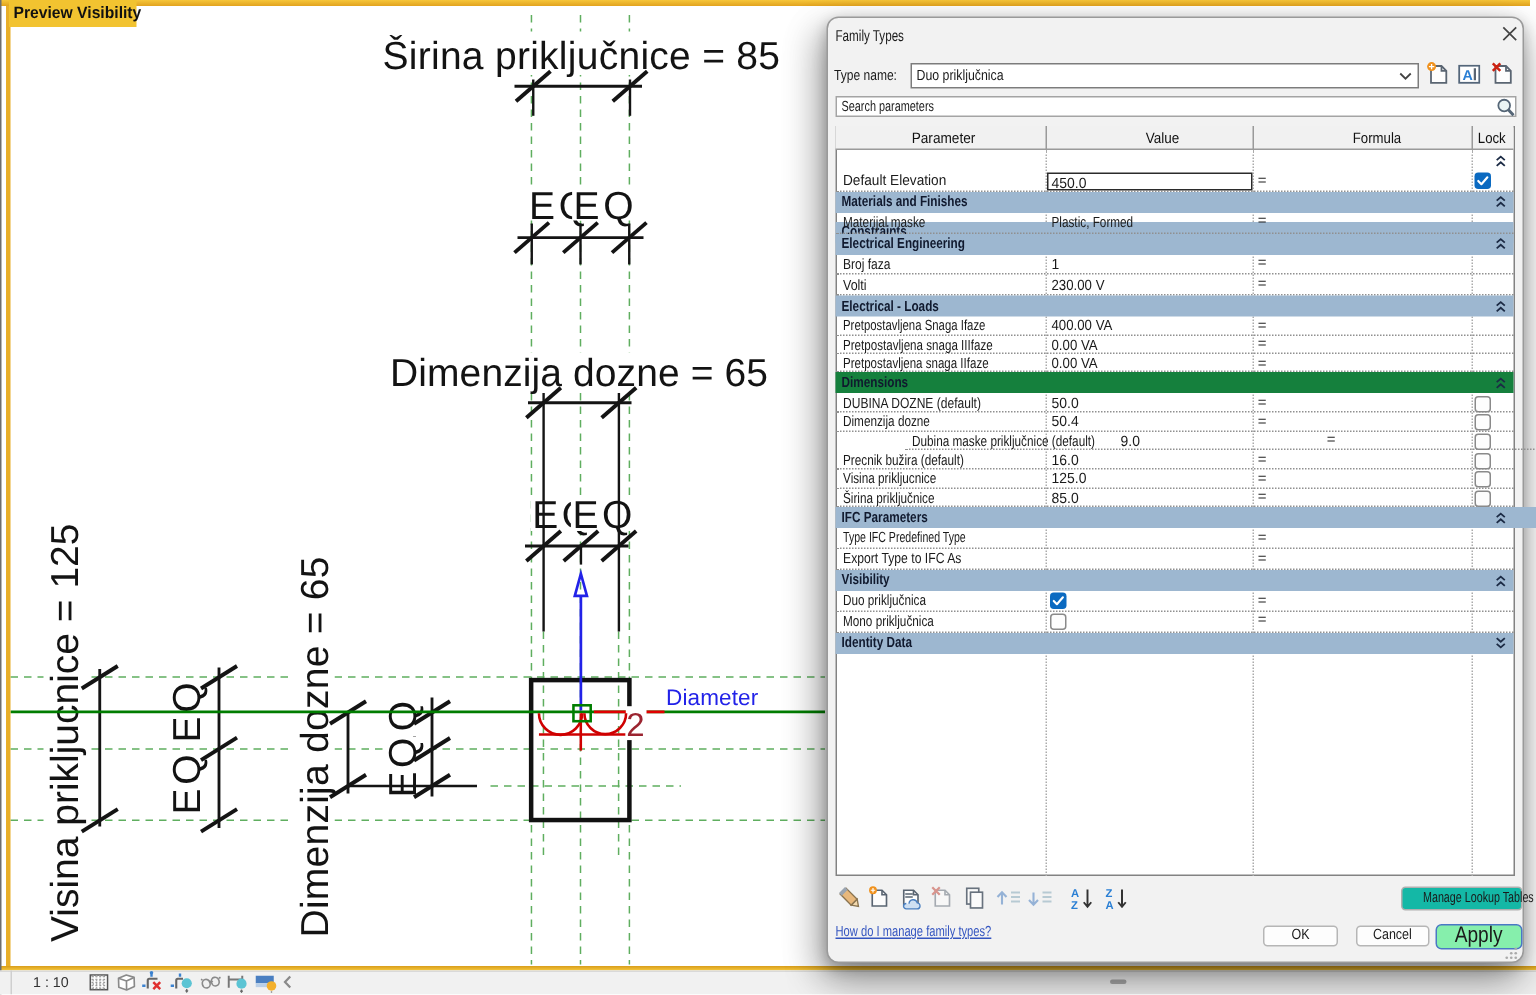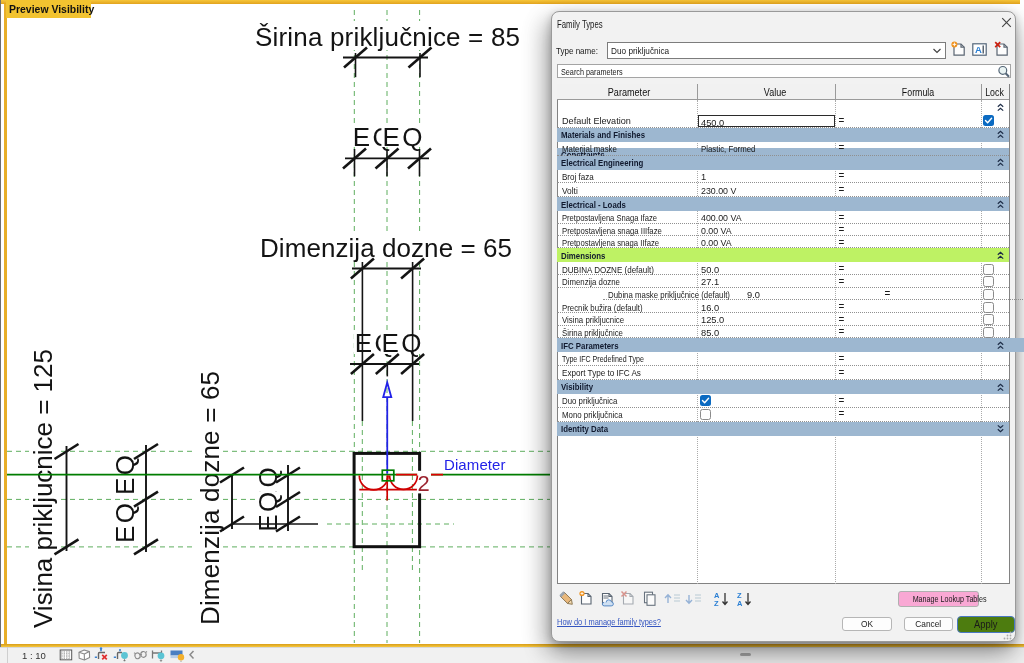--- a/index.html
+++ b/index.html
@@ -249,7 +249,7 @@
     <span style="position:absolute;left:143.8px;top:1.2px;font-size:9.8px;color:#1a1a1a;white-space:nowrap;transform:scaleX(0.9);transform-origin:0 0;">0.00 VA</span>
     <span style="position:absolute;left:281.5px;top:0.6px;font-size:10px;color:#1a1a1a;">=</span>
   </div>
-<div style="position:absolute;left:557.0px;top:248.4px;width:452.0px;height:14.0px;background:#bef264;">
+<div style="position:absolute;left:557.0px;top:248.4px;width:452.0px;height:14.0px;background:#15803d;">
     <span style="position:absolute;left:4px;top:1.4px;font-weight:bold;font-size:9.8px;color:#10192e;white-space:nowrap;transform:scaleX(0.80);transform-origin:0 0;">Dimensions</span>
   </div>
 <svg style="position:absolute;left:996.5px;top:250.90000000000006px" width="7" height="9" viewBox="0 0 7 9">

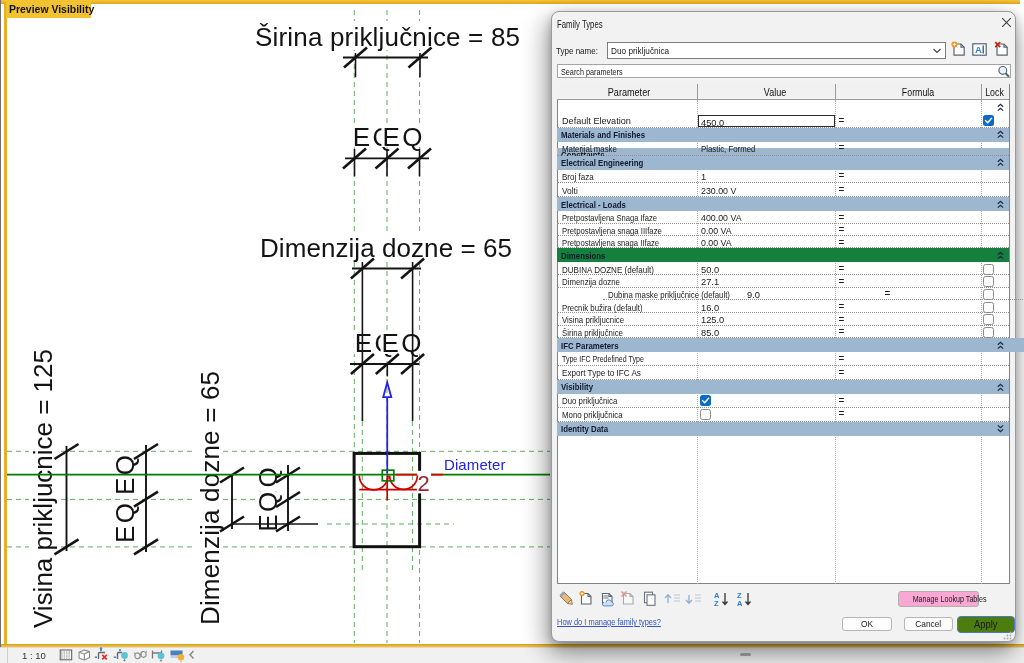--- a/index.html
+++ b/index.html
@@ -262,7 +262,7 @@
   </div>
 <div style="position:absolute;left:557.0px;top:275.1px;width:452.0px;height:12.65px;border-bottom:1px dotted #909090;box-sizing:border-box;text-align:right;">
     <span style="position:absolute;left:4.5px;top:1.2px;font-size:9.8px;color:#1a1a1a;white-space:nowrap;transform:scaleX(0.8);transform-origin:0 0;">Dimenzija dozne</span>
-    <span style="position:absolute;left:143.8px;top:1.2px;font-size:9.8px;color:#1a1a1a;white-space:nowrap;transform:scaleX(0.95);transform-origin:0 0;">27.1</span>
+    <span style="position:absolute;left:143.8px;top:1.2px;font-size:9.8px;color:#1a1a1a;white-space:nowrap;transform:scaleX(0.95);transform-origin:0 0;">50.4</span>
     <span style="position:absolute;left:281.5px;top:0.6px;font-size:10px;color:#1a1a1a;">=</span>
   </div>
 <div style="position:absolute;left:557.0px;top:287.7px;width:452.0px;height:12.65px;border-bottom:1px dotted #909090;box-sizing:border-box;margin-left:46px;">

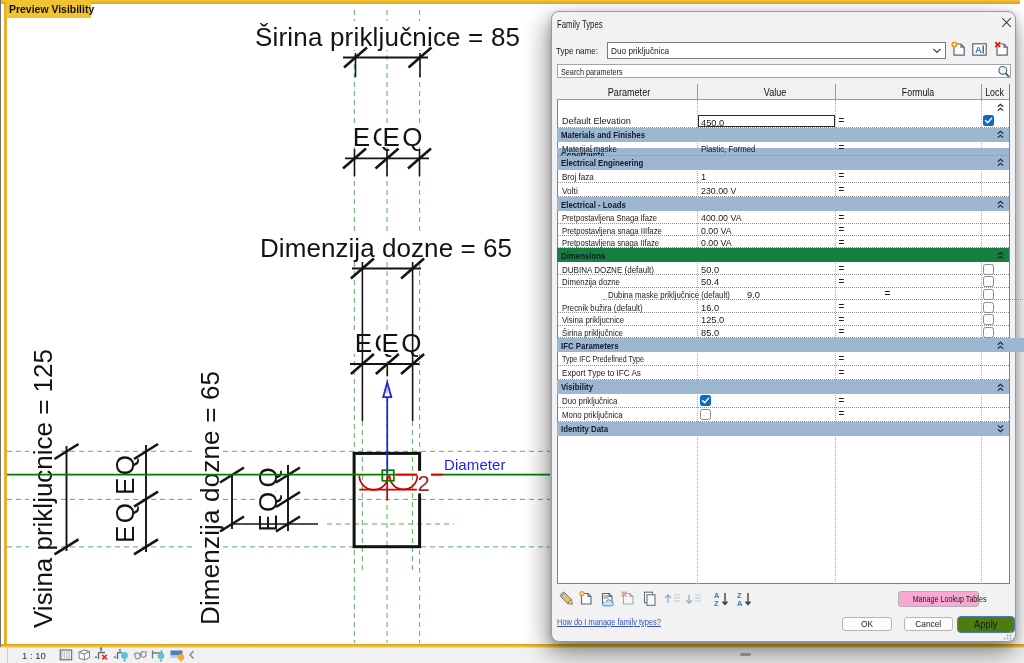--- a/index.html
+++ b/index.html
@@ -386,7 +386,7 @@
     </g>
     <path d="M191 3 V14 M188.5 11.5 L191 14.5 L193.5 11.5" stroke="#333" stroke-width="1.3" fill="none"></path>
   </svg>
-<div class="abs" style="left:898px;top:590.5px;width:80.5px;height:16px;background:#f9a8d4;border:1px solid #b0b0b0;border-radius:3px;box-sizing:border-box;text-align:center;font-size:9.8px;color:#1a1a1a;line-height:13.5px;"><span style="display:inline-block;white-space:nowrap;transform:scaleX(0.73);transform-origin:50% 50%;">Manage Lookup Tables</span></div>
+<div class="abs" style="left:934px;top:590.5px;width:80.5px;height:16px;background:#14b8a6;border:1px solid #b0b0b0;border-radius:3px;box-sizing:border-box;text-align:center;font-size:9.8px;color:#1a1a1a;line-height:13.5px;"><span style="display:inline-block;white-space:nowrap;transform:scaleX(0.73);transform-origin:50% 50%;">Manage Lookup Tables</span></div>
 <div class="abs" style="left:557px;top:616px;font-size:9.8px;color:#3455c0;text-decoration:underline;white-space:nowrap;transform:scaleX(0.76);transform-origin:0 0;">How do I manage family types?</div>
 
 <div class="abs" style="left:842px;top:617px;width:50px;height:14px;background:#fdfdfd;border:1px solid #b6b6b6;border-radius:3px;box-sizing:border-box;text-align:center;font-size:9.8px;line-height:12px;color:#1a1a1a;"><span style="display:inline-block;transform:scaleX(0.85);">OK</span></div>

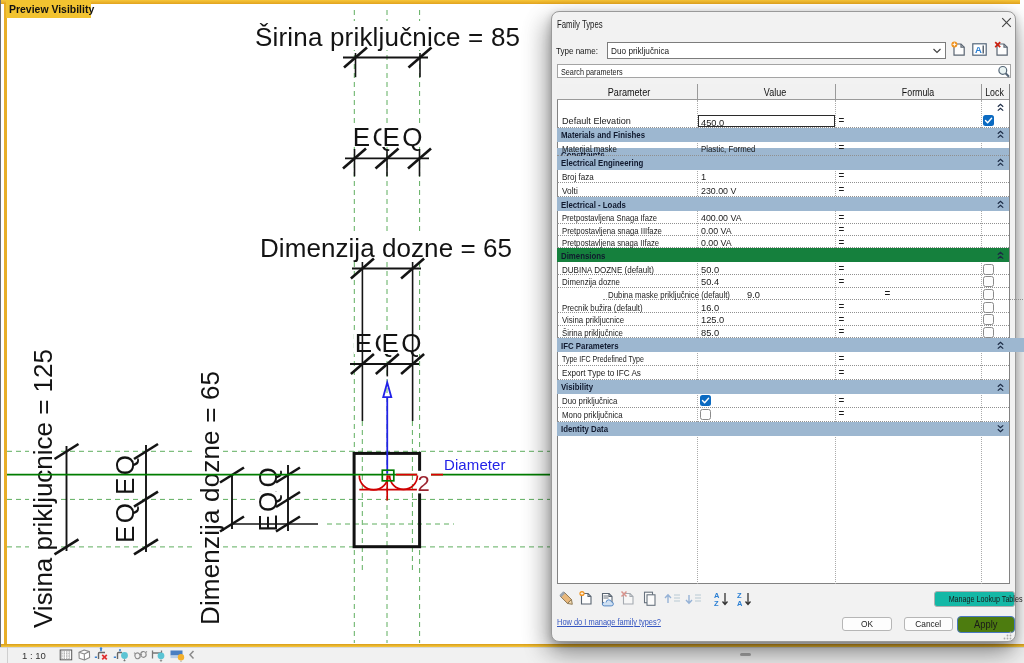--- a/index.html
+++ b/index.html
@@ -391,7 +391,7 @@
 
 <div class="abs" style="left:842px;top:617px;width:50px;height:14px;background:#fdfdfd;border:1px solid #b6b6b6;border-radius:3px;box-sizing:border-box;text-align:center;font-size:9.8px;line-height:12px;color:#1a1a1a;"><span style="display:inline-block;transform:scaleX(0.85);">OK</span></div>
 <div class="abs" style="left:903.5px;top:617px;width:49px;height:14px;background:#fdfdfd;border:1px solid #b6b6b6;border-radius:3px;box-sizing:border-box;text-align:center;font-size:9.8px;line-height:12px;color:#1a1a1a;"><span style="display:inline-block;transform:scaleX(0.85);">Cancel</span></div>
-<div class="abs" style="left:956.5px;top:615.5px;width:58px;height:17px;background:#4d7c0f;border:1.5px solid #4a78c4;border-radius:4px;box-sizing:border-box;text-align:center;font-size:11px;line-height:14px;color:#1a1a1a;"><span style="display:inline-block;transform:scaleX(0.85);">Apply</span></div>
+<div class="abs" style="left:956.5px;top:615.5px;width:58px;height:17px;background:#86efac;border:1.5px solid #4a78c4;border-radius:4px;box-sizing:border-box;text-align:center;font-size:15px;line-height:14px;color:#1a1a1a;"><span style="display:inline-block;transform:scaleX(0.85);">Apply</span></div>
 <svg class="abs" style="left:1003px;top:631px" width="9" height="9" viewBox="0 0 9 9">
     <g fill="#aaa">
       <circle cx="7.5" cy="1.5" r="0.9"></circle>

